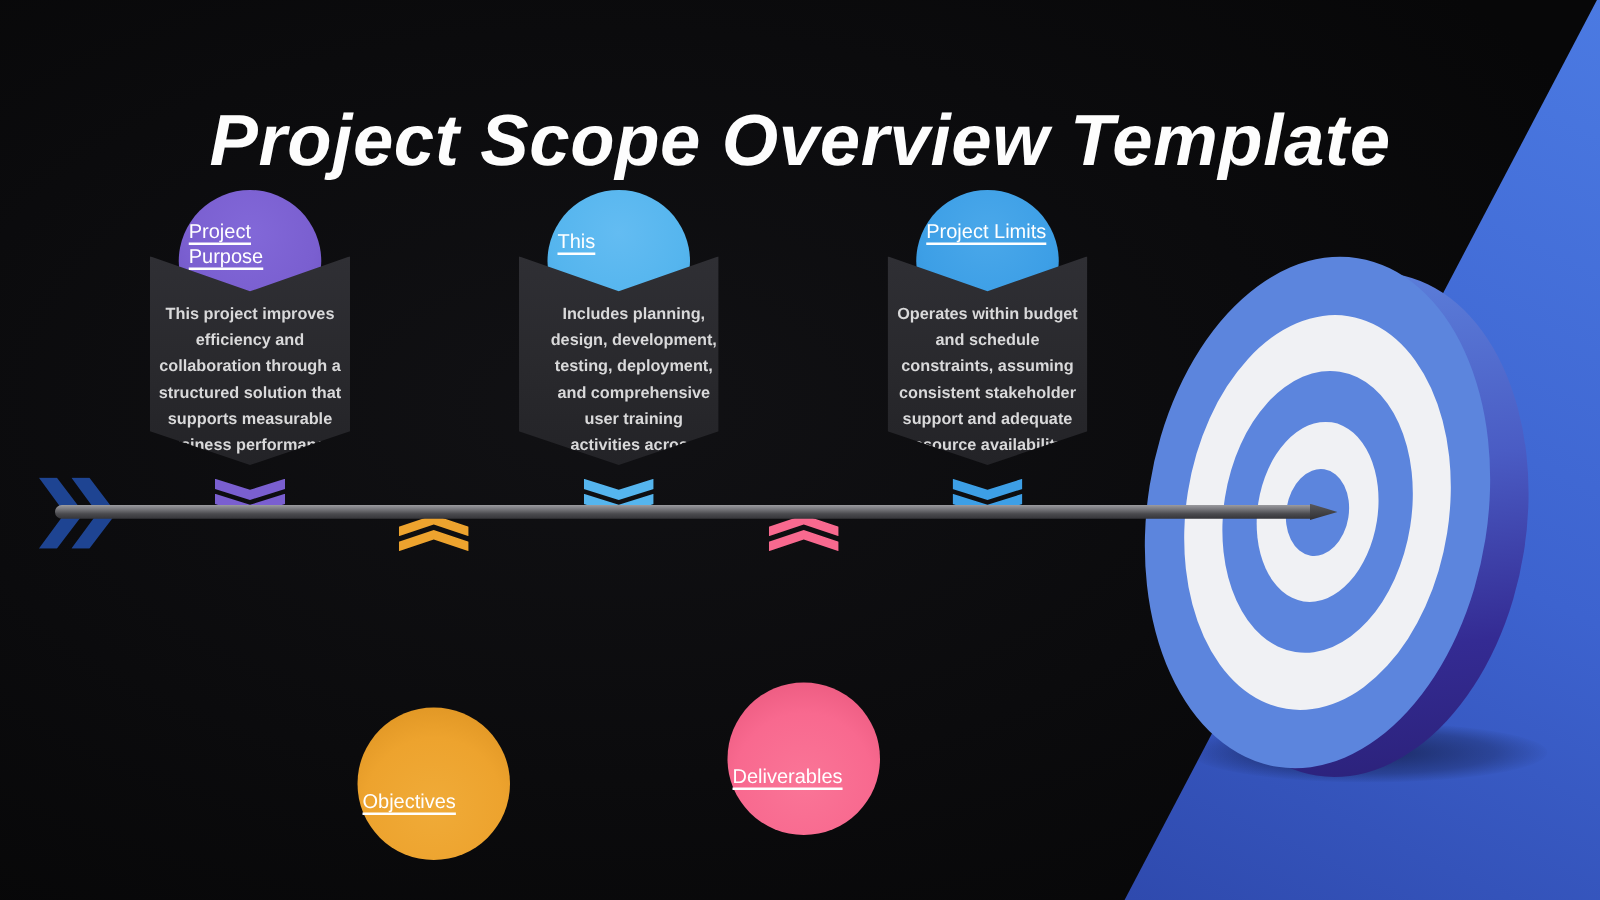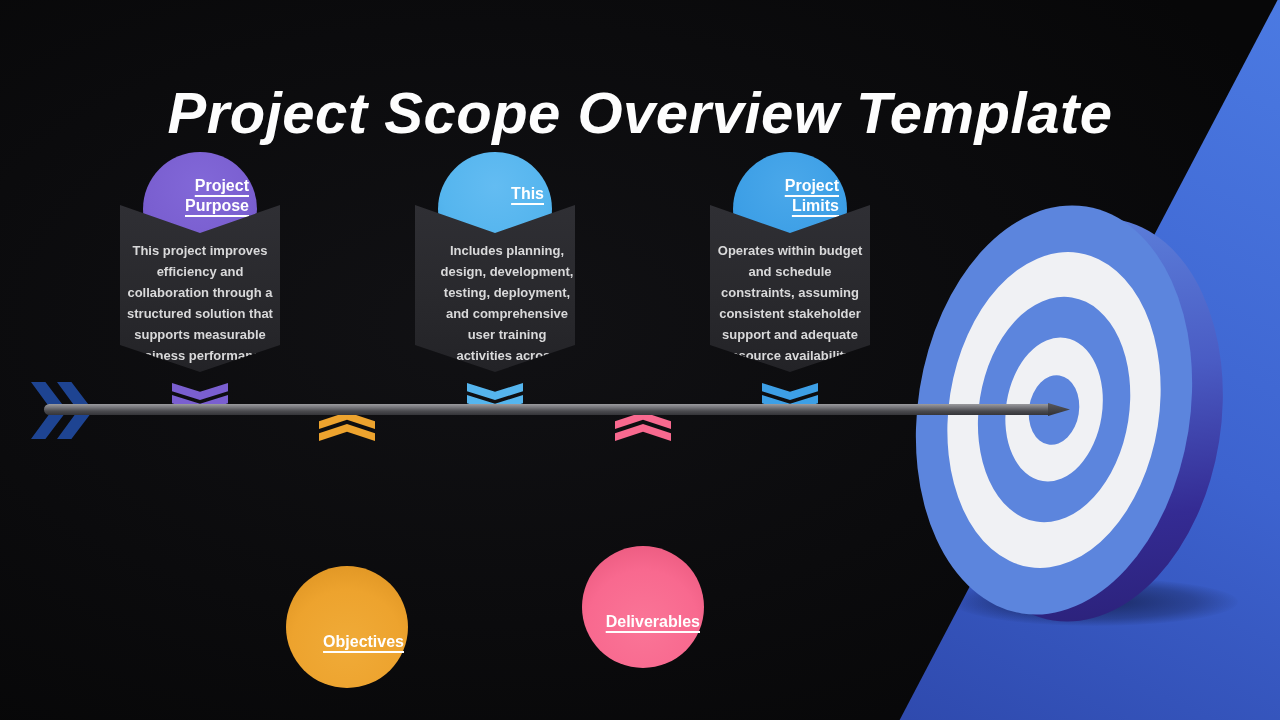--- a/index.html
+++ b/index.html
@@ -52,8 +52,8 @@
   }
   
   .circle{
-    position:absolute;border-radius:50%;z-index:1;text-align:right;color:#fff;
-    font-weight:bold;box-sizing:border-box;
+    position:absolute;border-radius:50%;z-index:1;text-align:left;color:#fff;
+    font-weight:normal;box-sizing:border-box;
   }
   .circle .clabel{
     display:block;font-size:16px;line-height:20px;

